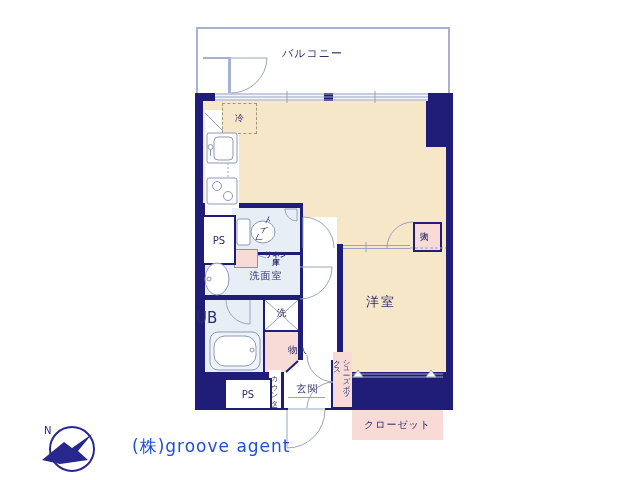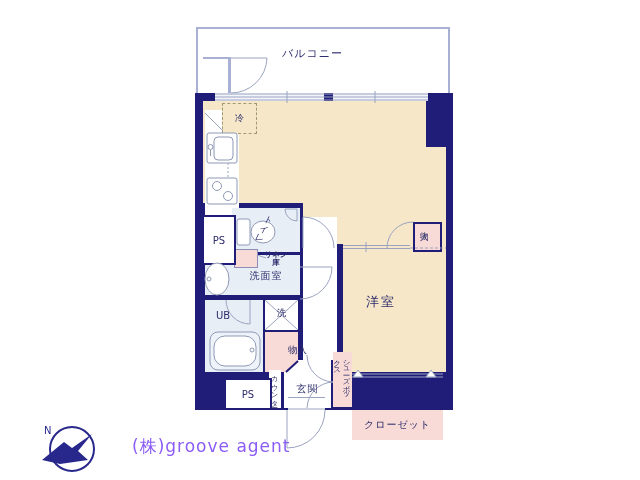--- a/index.html
+++ b/index.html
@@ -165,7 +165,7 @@
 
   <div class="lbl ctr" style="left:232px;top:270px;width:68px;font-size:10px;letter-spacing:1px;">洗面室</div>
 
-  <div class="lbl" style="left:216px;top:310px;font-size:10px;text-align:center;">UB</div>
+  <div class="lbl" style="left:196px;top:310px;font-size:15px;text-align:center;">UB</div>
 
   <div class="lbl ctr" style="left:265px;top:308px;width:33px;font-size:9.5px;">洗</div>
 

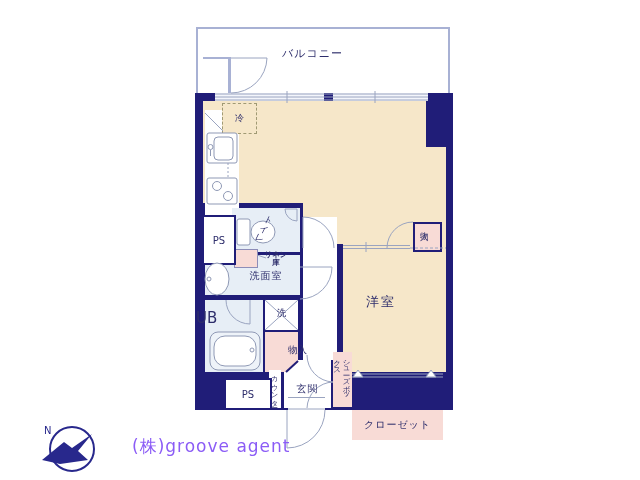--- a/index.html
+++ b/index.html
@@ -24,7 +24,7 @@
   #fridge-box{border:1px dashed #a09a74;background:#f6e7c9;display:flex;align-items:center;justify-content:center;font-size:9px;}
   #linen-box{border:1px solid #8d8db8;}
   #monoire-right{border:2px solid #201d78;}
-  #logo-text{color:#8b5cf6;font-size:17px;letter-spacing:1px;}
+  #logo-text{color:#1d4ed8;font-size:17px;letter-spacing:1px;}
   svg{position:absolute;left:0;top:0;}
 </style>
 </head>

